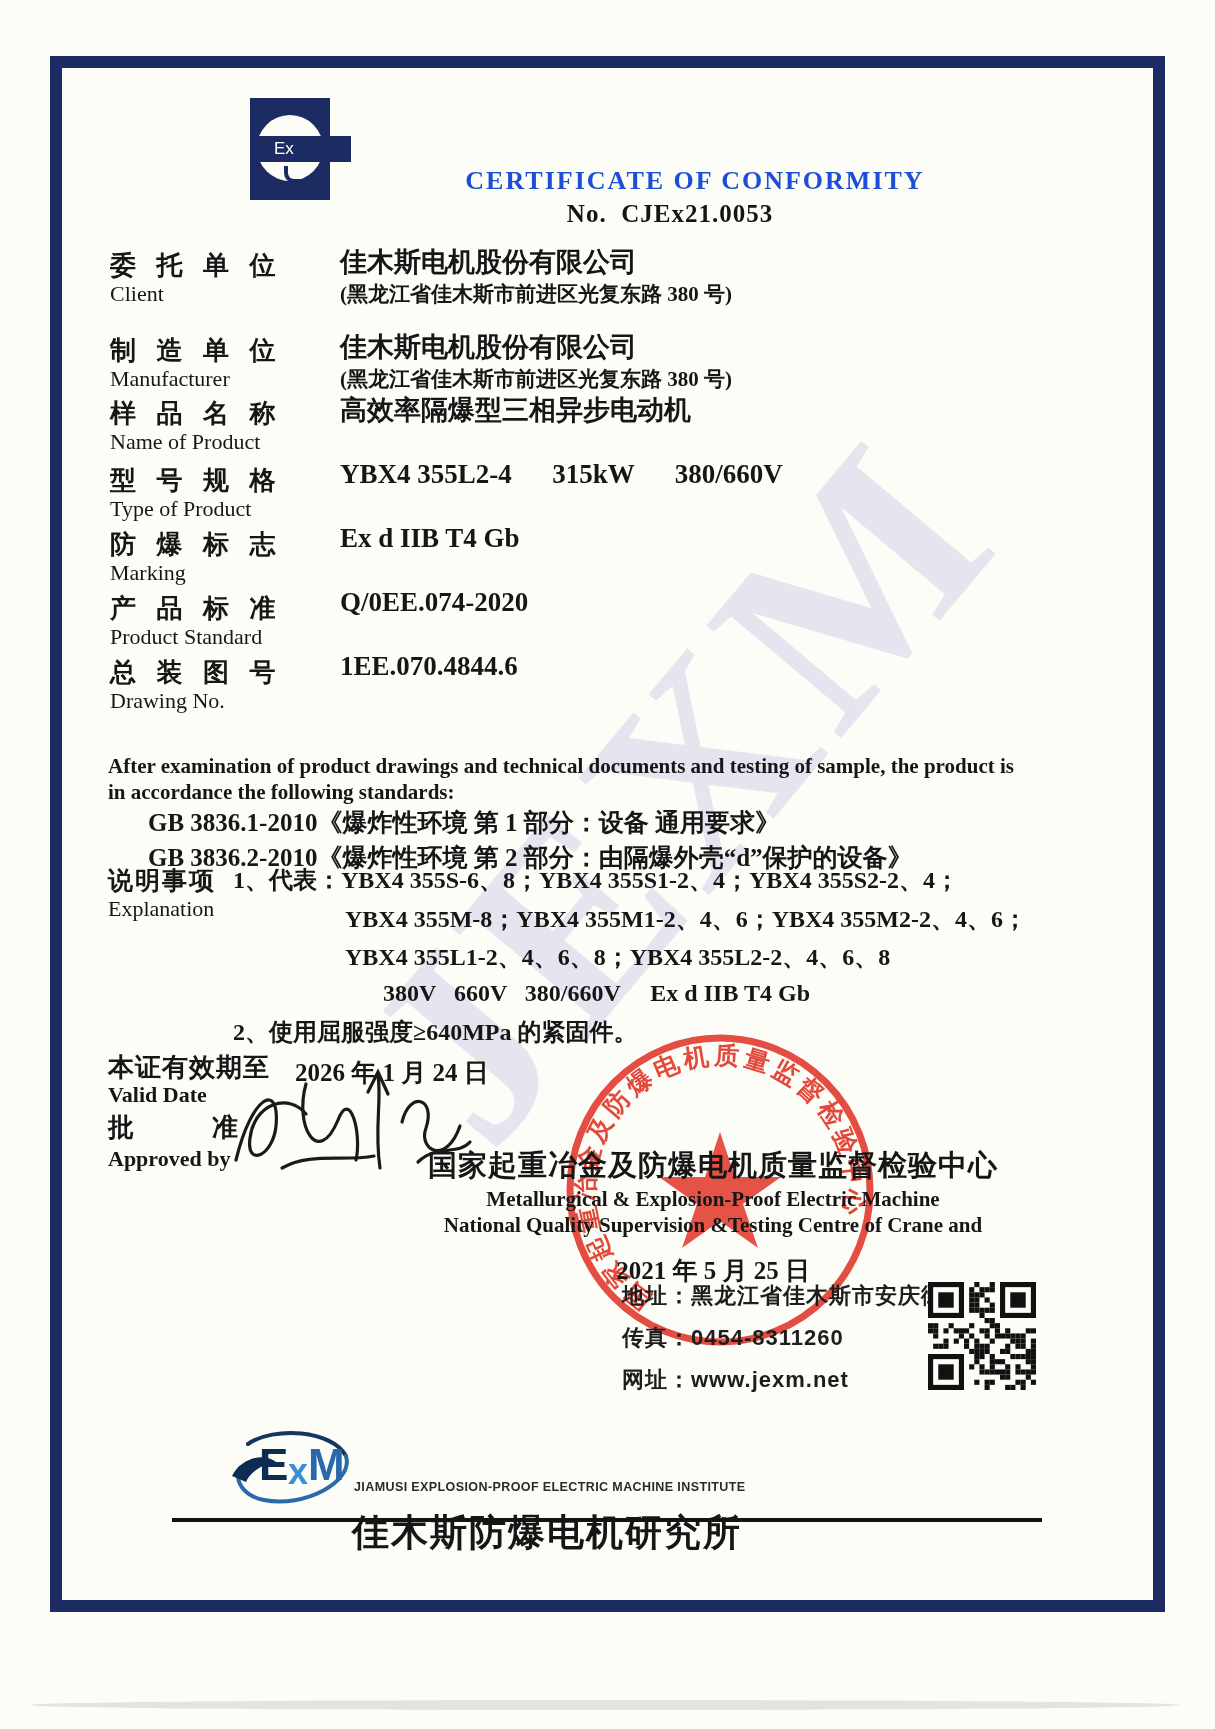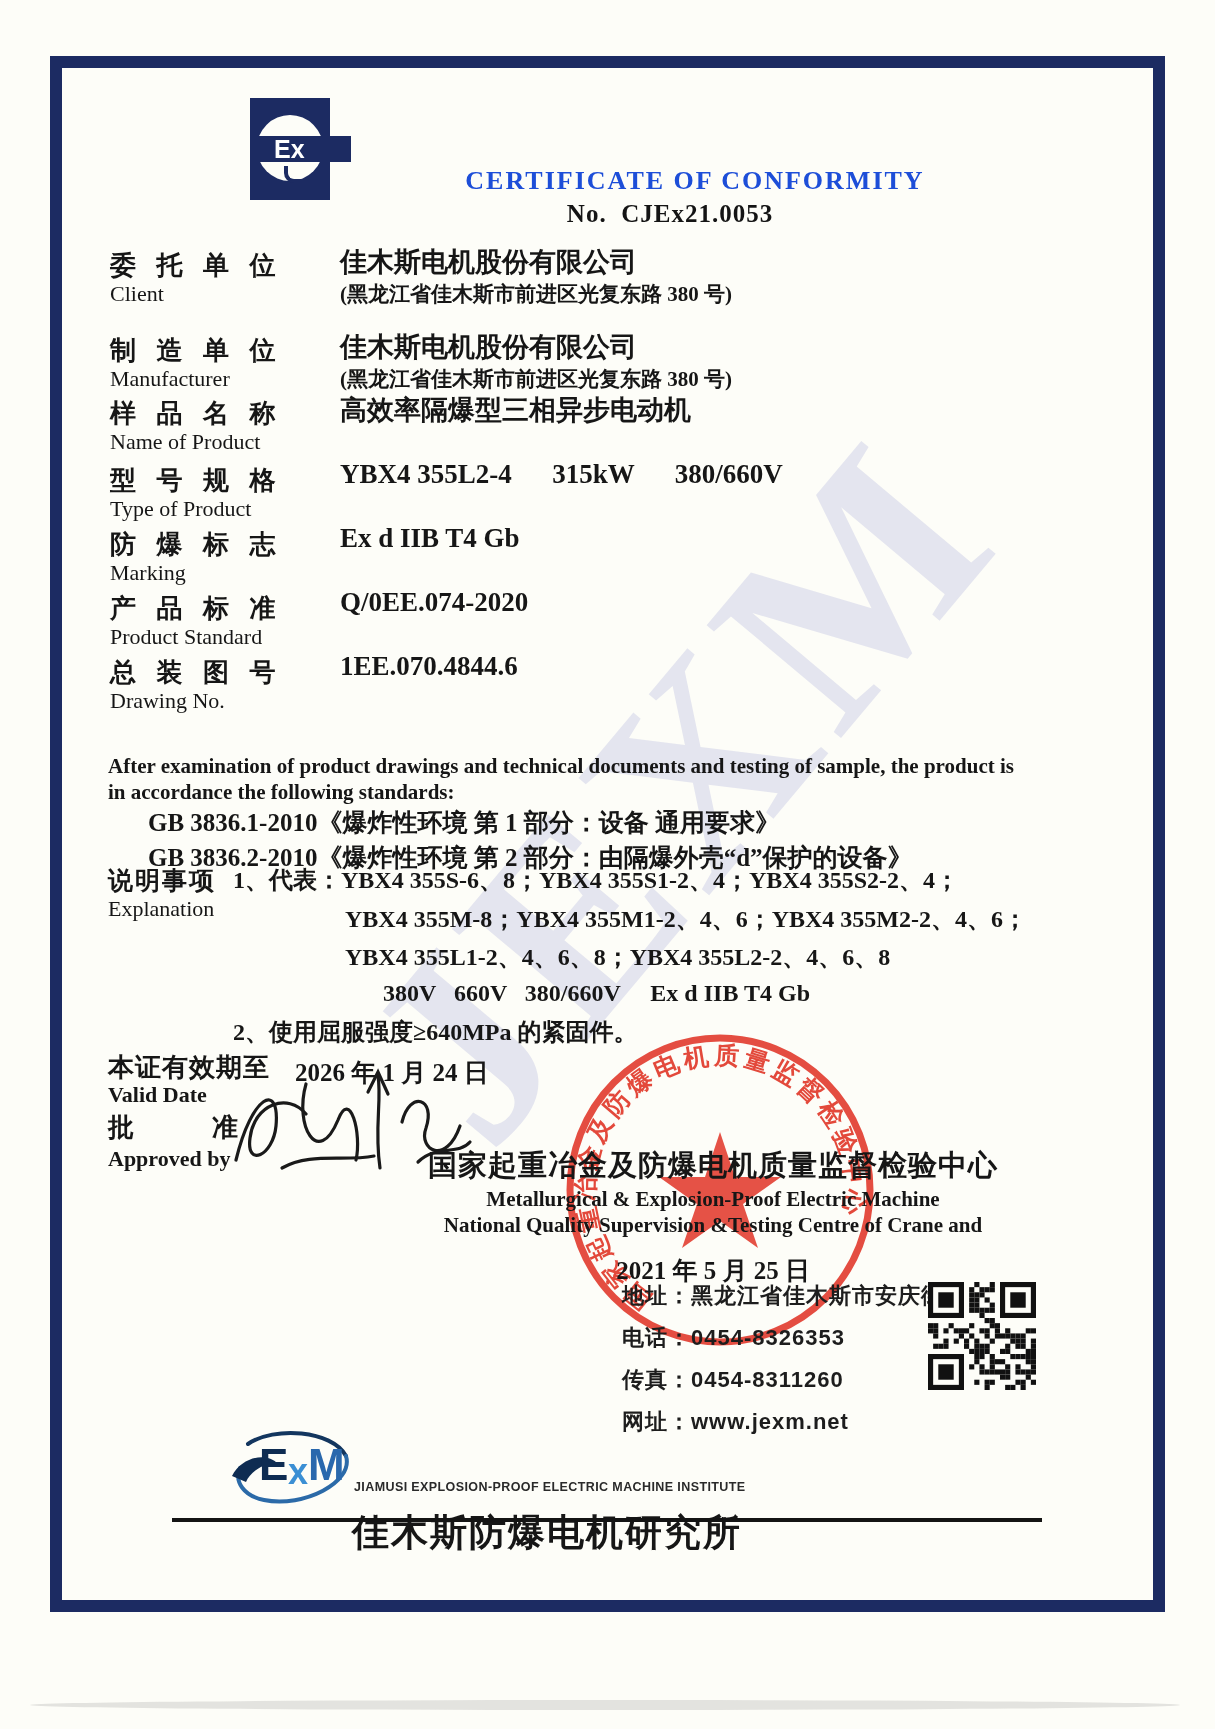--- a/index.html
+++ b/index.html
@@ -28,7 +28,7 @@
   .exlogo .circ{position:absolute;left:7px;top:17px;width:66px;height:66px;background:#fdfdf8;border-radius:50%;}
   .exlogo .band{position:absolute;left:7px;top:38px;width:94px;height:26px;background:#1c2b62;}
   .exlogo .band span{position:absolute;left:17px;top:0px;color:#fff;font-family:"Liberation Sans",sans-serif;
-    font-weight:bold;font-size:25px;line-height:26px;}
+    font-weight:normal;font-size:17px;line-height:26px;}
   .exlogo .hook{position:absolute;left:34px;top:68px;width:16px;height:13px;
     border-left:4px solid #1c2b62;border-bottom:4px solid #1c2b62;border-bottom-left-radius:10px;}
   .title-cn{position:absolute;left:355px;top:92px;width:680px;text-align:center;

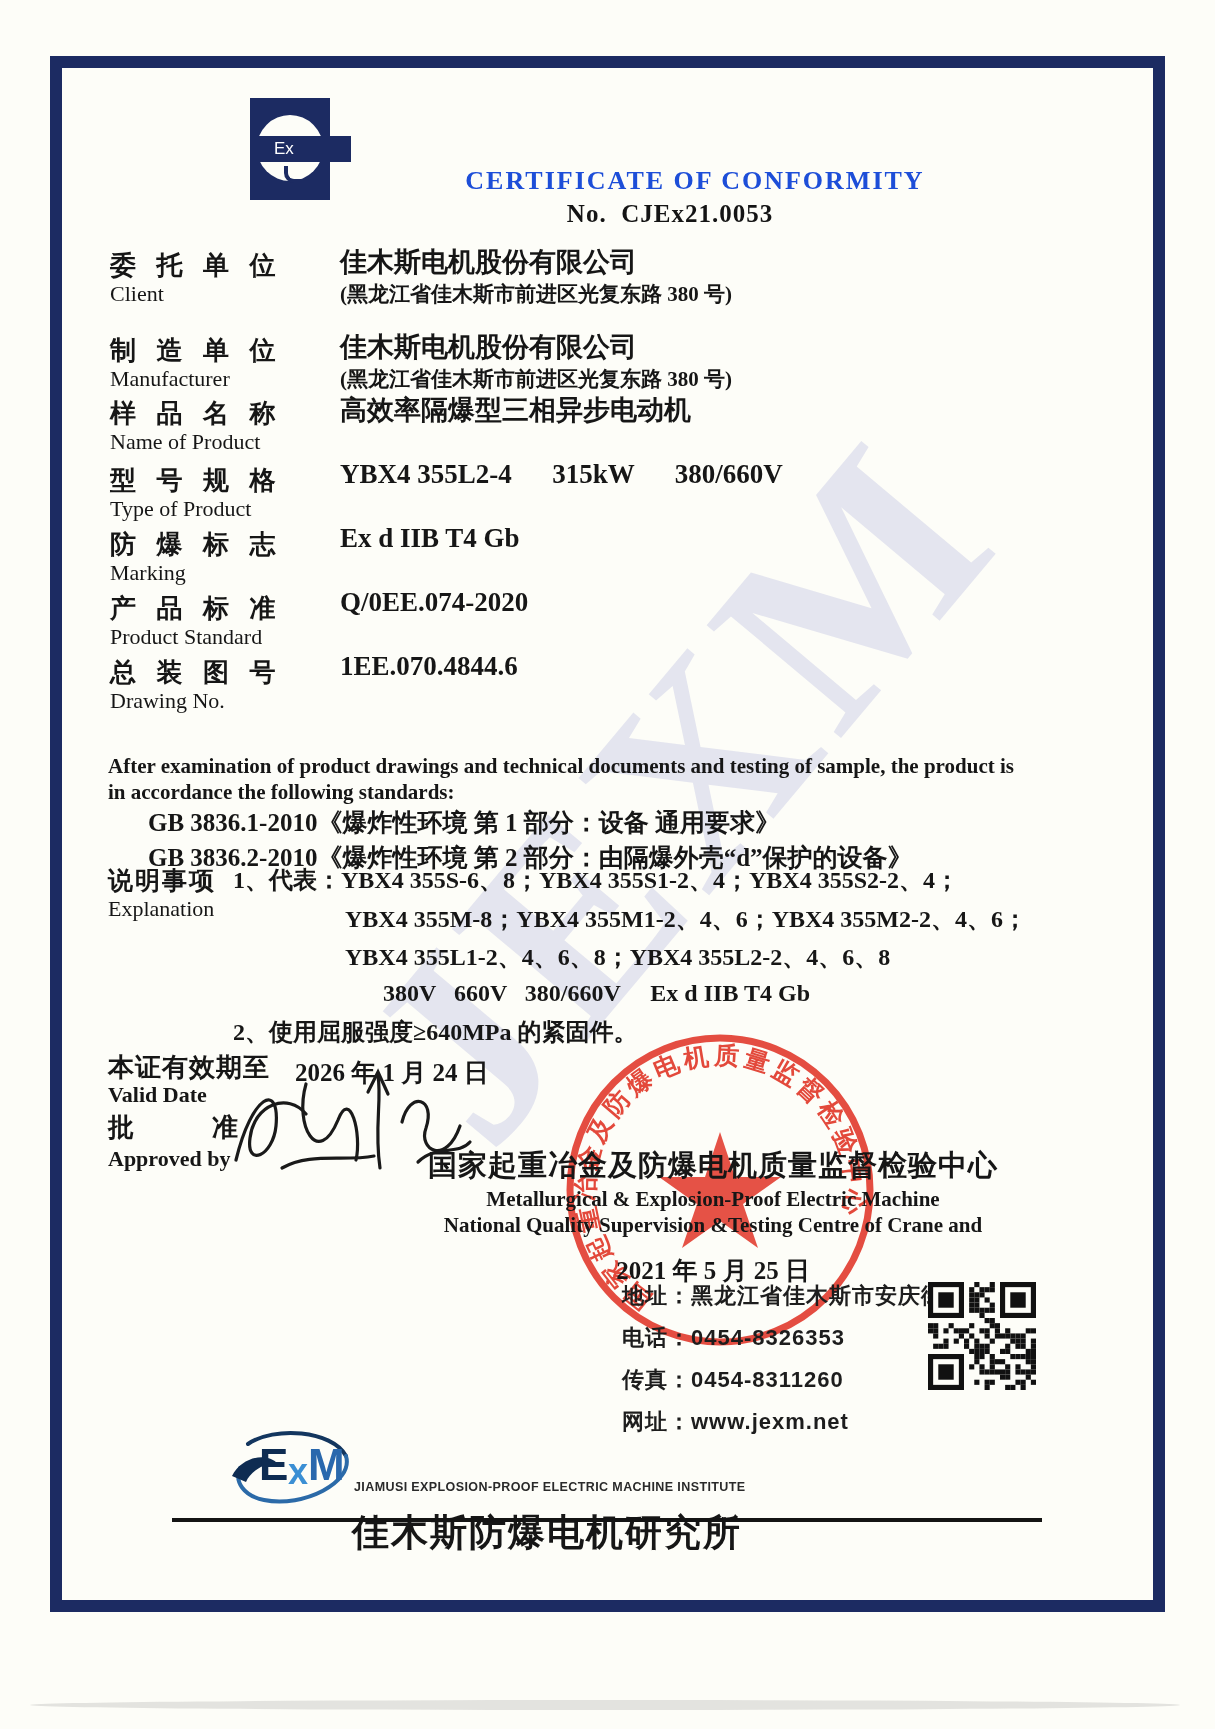--- a/index.html
+++ b/index.html
@@ -191,7 +191,6 @@
 
   <div class="contact">
     <div>地址：黑龙江省佳木斯市安庆街3号</div>
-    <div>电话：0454-8326353</div>
     <div>传真：0454-8311260</div>
     <div>网址：www.jexm.net</div>
   </div>

